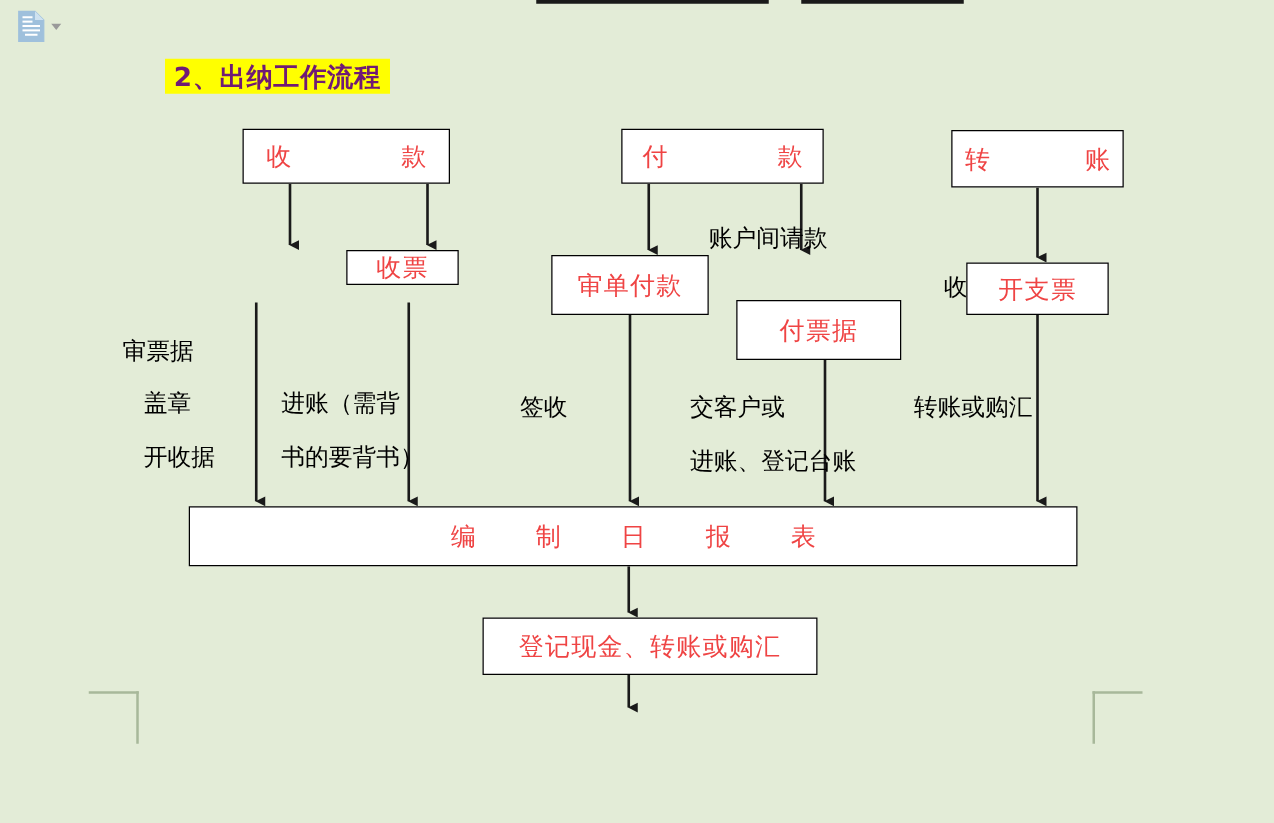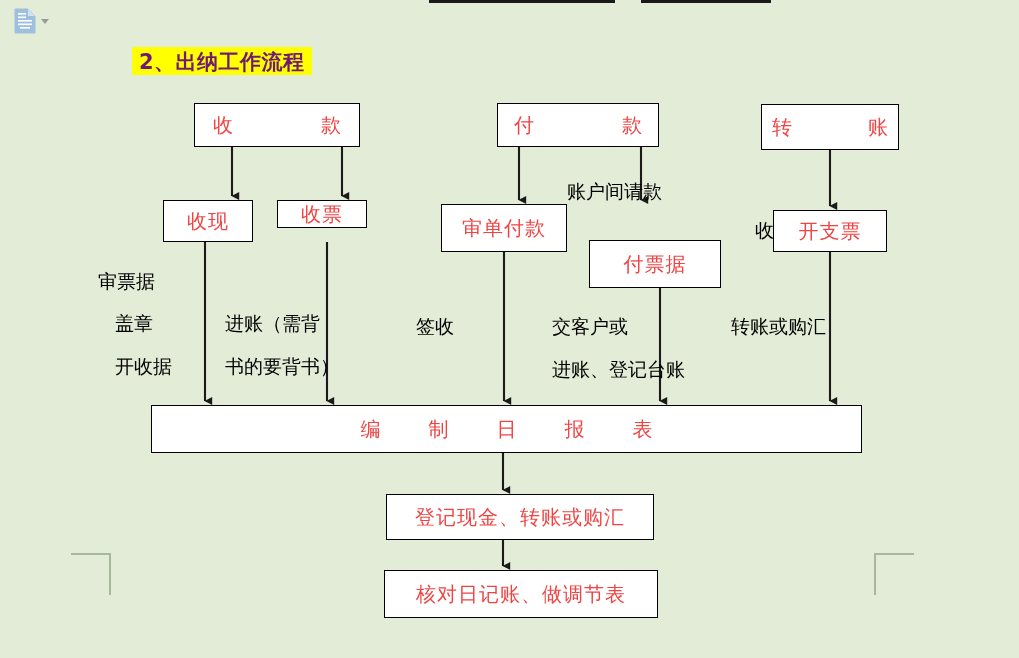--- a/index.html
+++ b/index.html
@@ -164,7 +164,6 @@
 
   <div class="abs box mid-sp" style="left:761px; top:104px; width:138px; height:46px;">转　　账</div>
 
-  <div class="abs box sm-sp" style="left:163px; top:200px; width:90px; height:42px;">收现</div>
 
   <div class="abs box sm-sp" style="left:277px; top:200px; width:90px; height:28px;">收票</div>
 

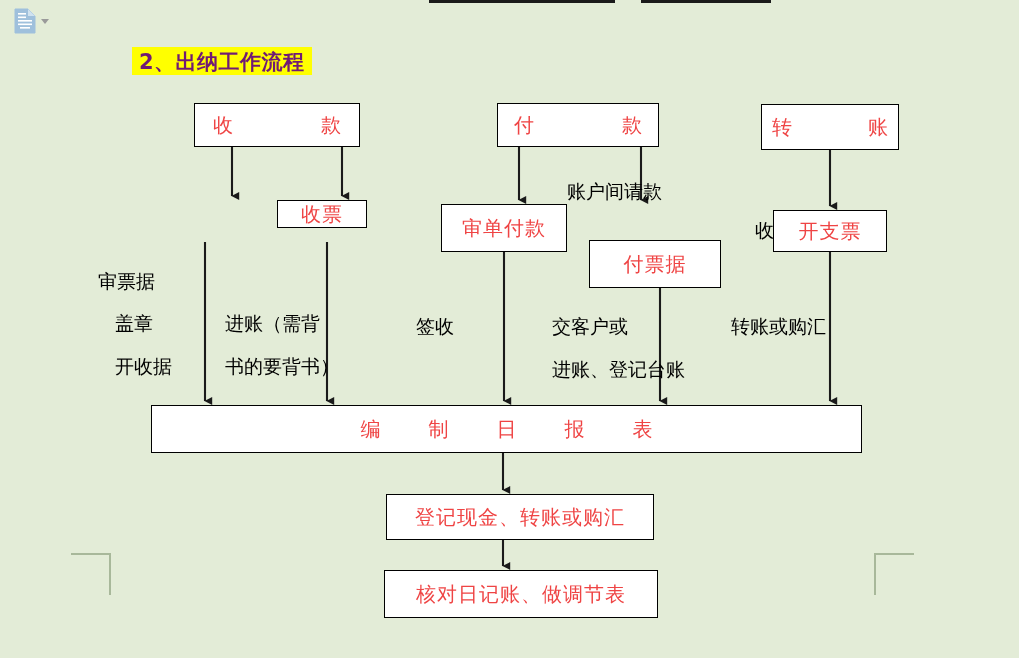--- a/index.html
+++ b/index.html
@@ -177,7 +177,6 @@
 
   <div class="abs box sm-sp" style="left:386px; top:494px; width:268px; height:46px;">登记现金、转账或购汇</div>
 
-  <div class="abs box sm-sp" style="left:384px; top:570px; width:274px; height:48px;">核对日记账、做调节表</div>
 
   <div class="abs label" style="left:567px; top:180px;">账户间请款</div>
 

